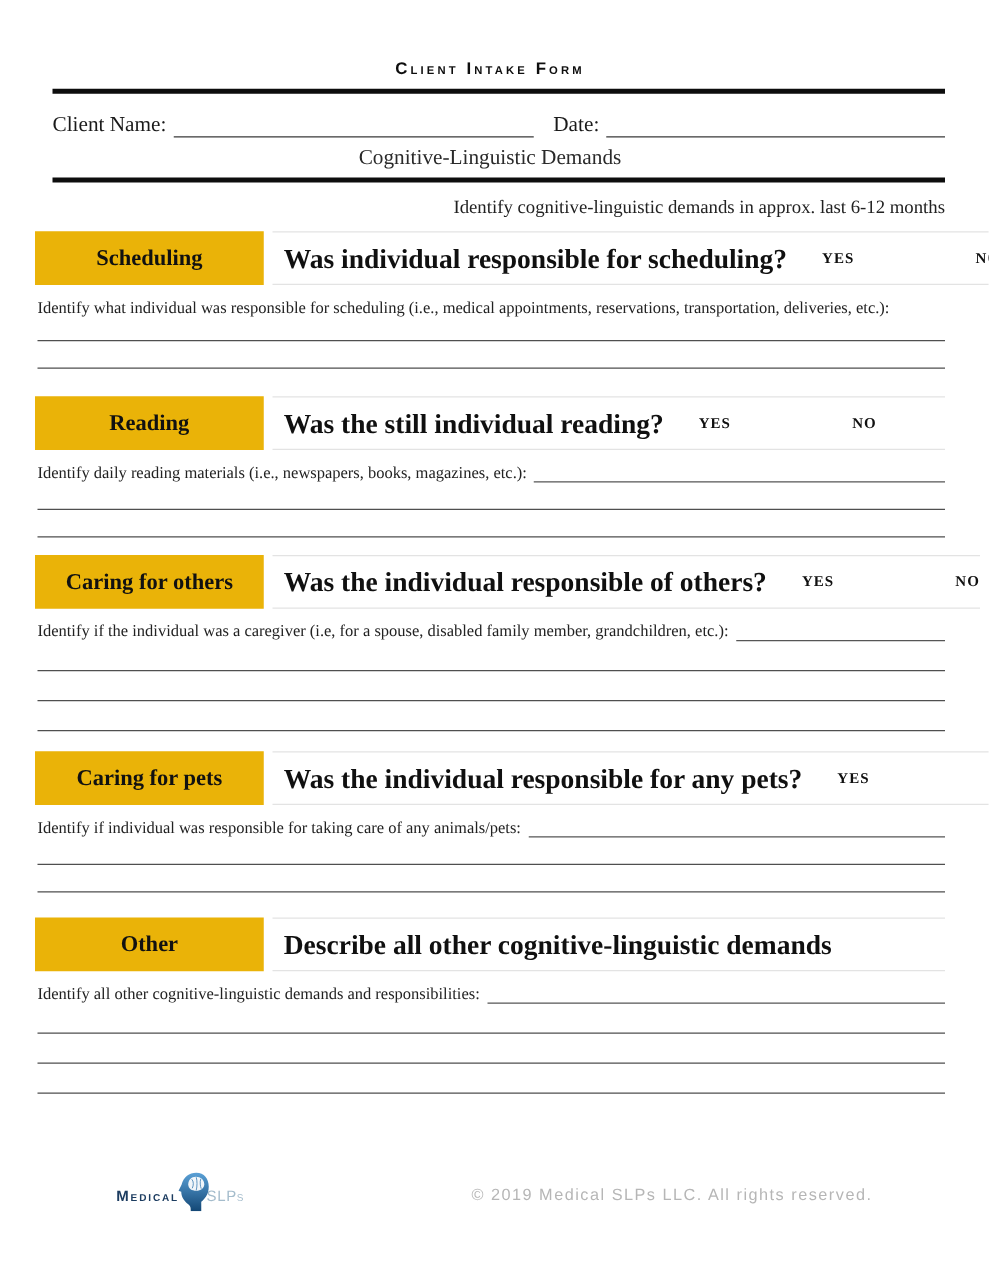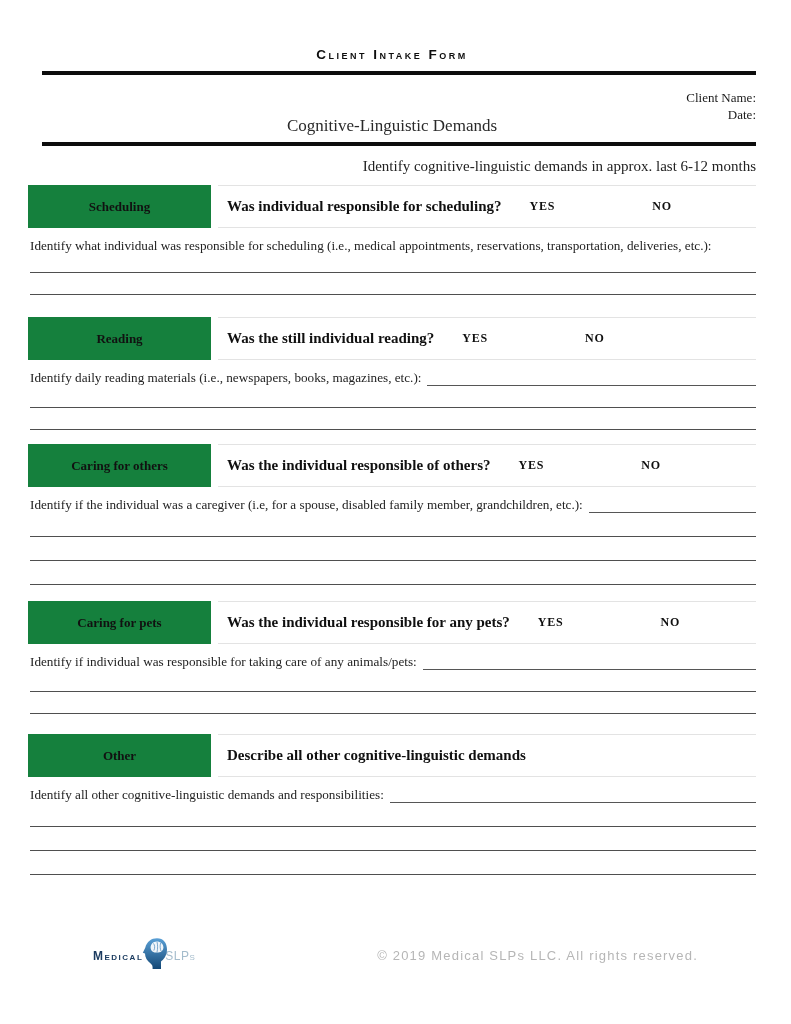--- a/index.html
+++ b/index.html
@@ -39,9 +39,8 @@
     display:flex;
     align-items:flex-end;
     margin:15px 0 0 14px;
-    font-size:13px;
+    font-size:17px;
     height:20px;
-    flex-direction:column;
   }
   .client-row .lbl { white-space:nowrap; }
   .fill-line {

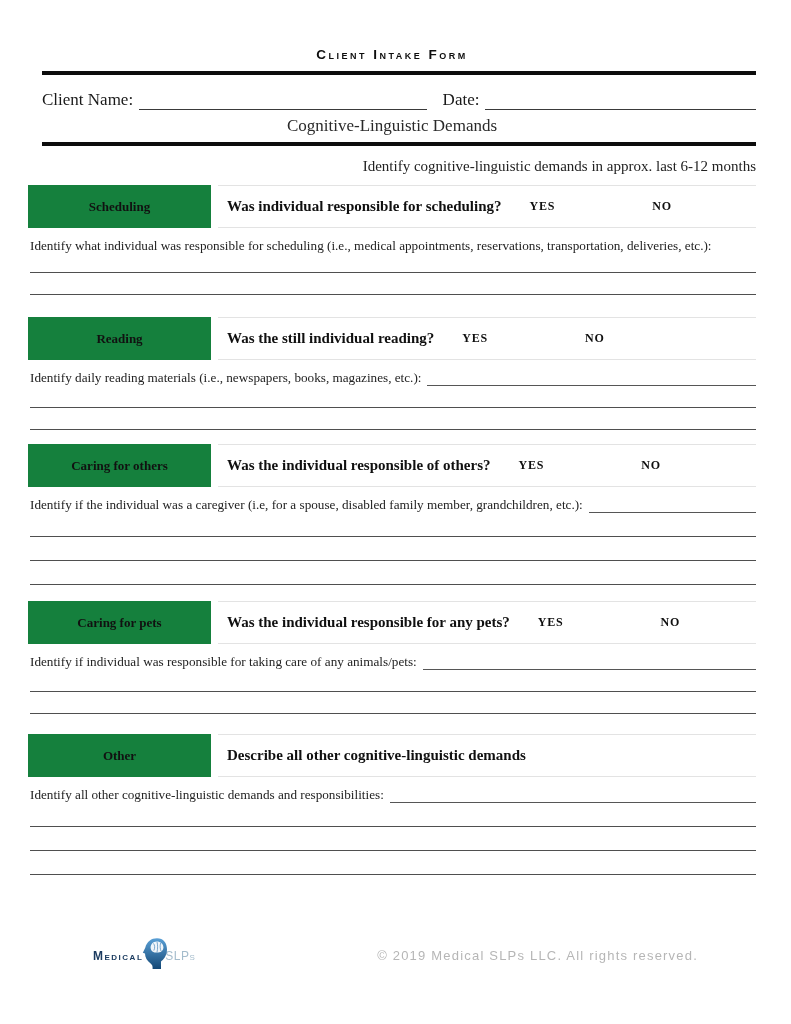--- a/index.html
+++ b/index.html
@@ -73,12 +73,12 @@
   }
   .section-label {
     width:183px;
-    background:#15803d;
+    background:#eab308;
     display:flex;
     align-items:center;
     justify-content:center;
     font-weight:bold;
-    font-size:13px;
+    font-size:18px;
     color:#111111;
     flex-shrink:0;
   }

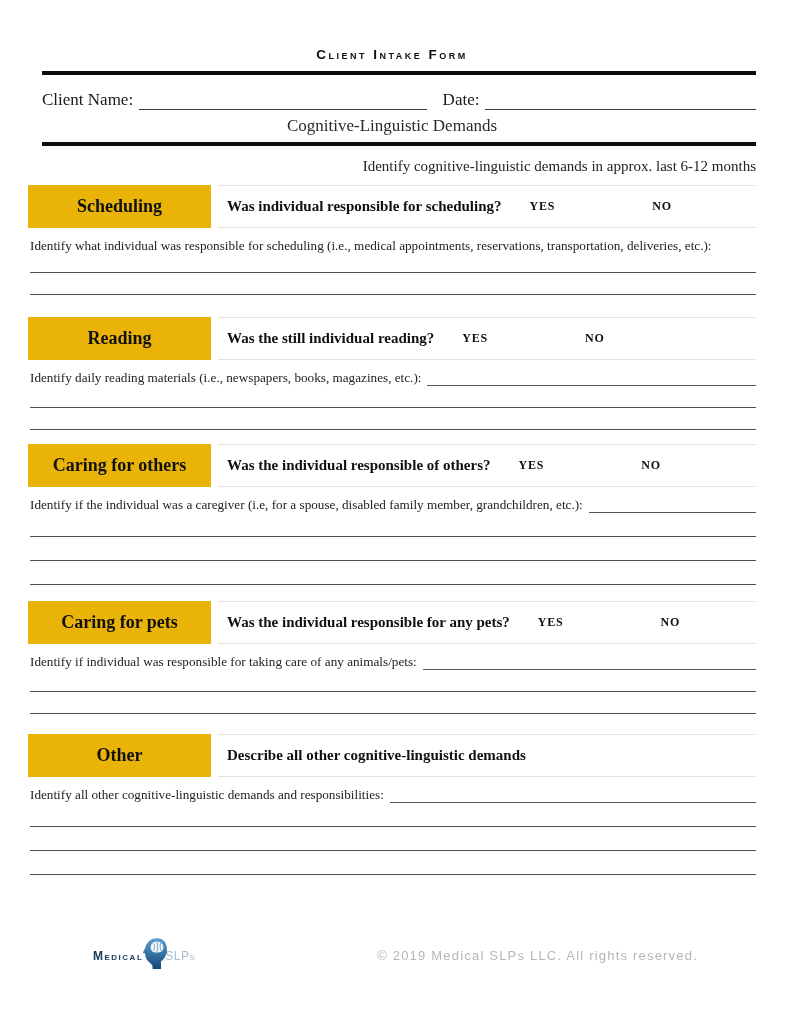--- a/index.html
+++ b/index.html
@@ -94,7 +94,7 @@
   }
   .question {
     font-weight:bold;
-    font-size:15px;
+    font-size:22px;
     color:#101010;
     white-space:nowrap;
   }

